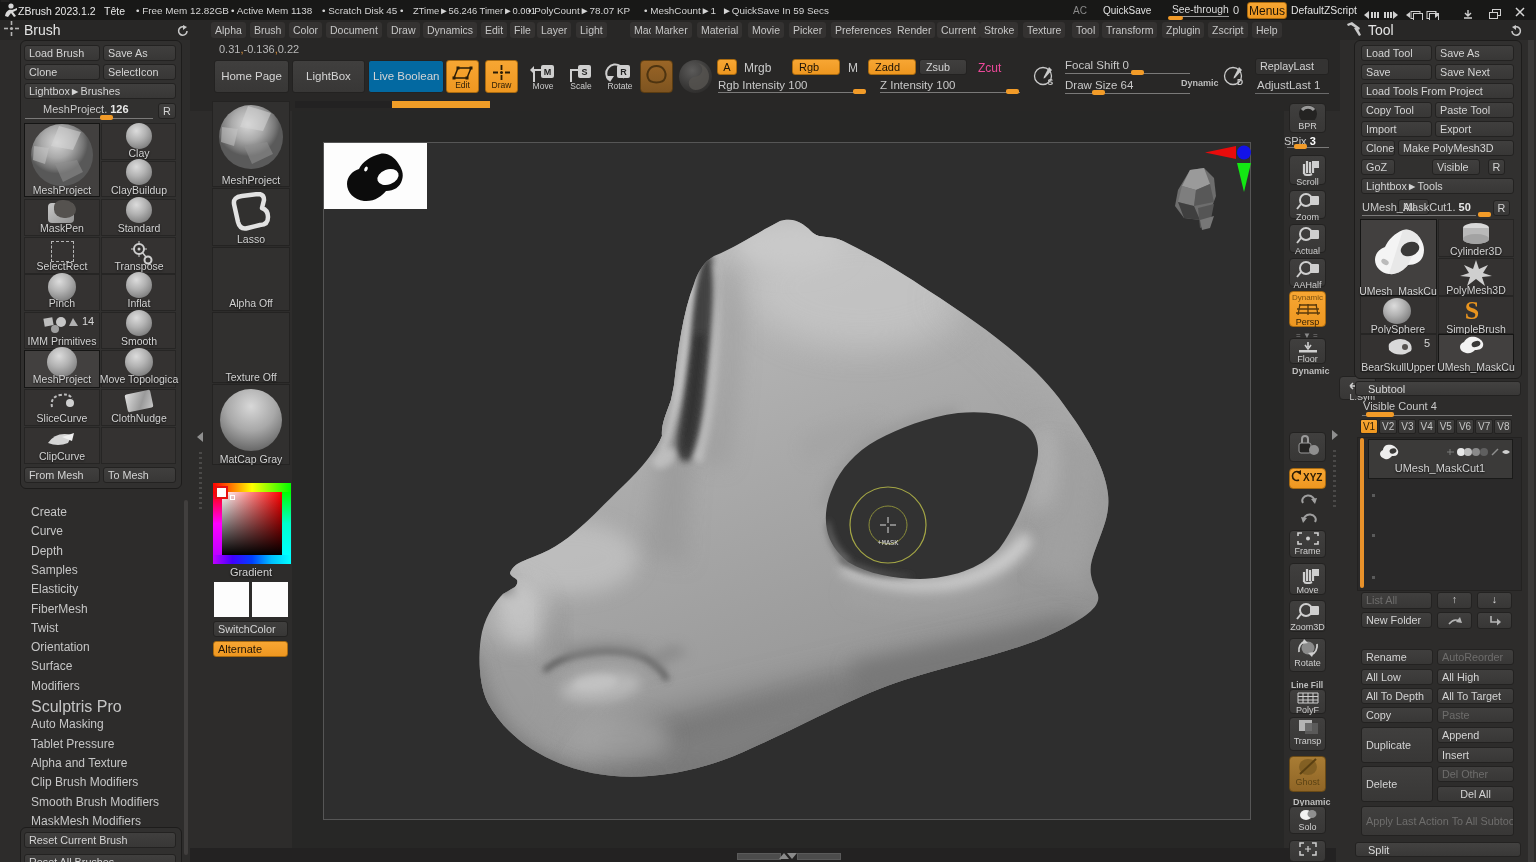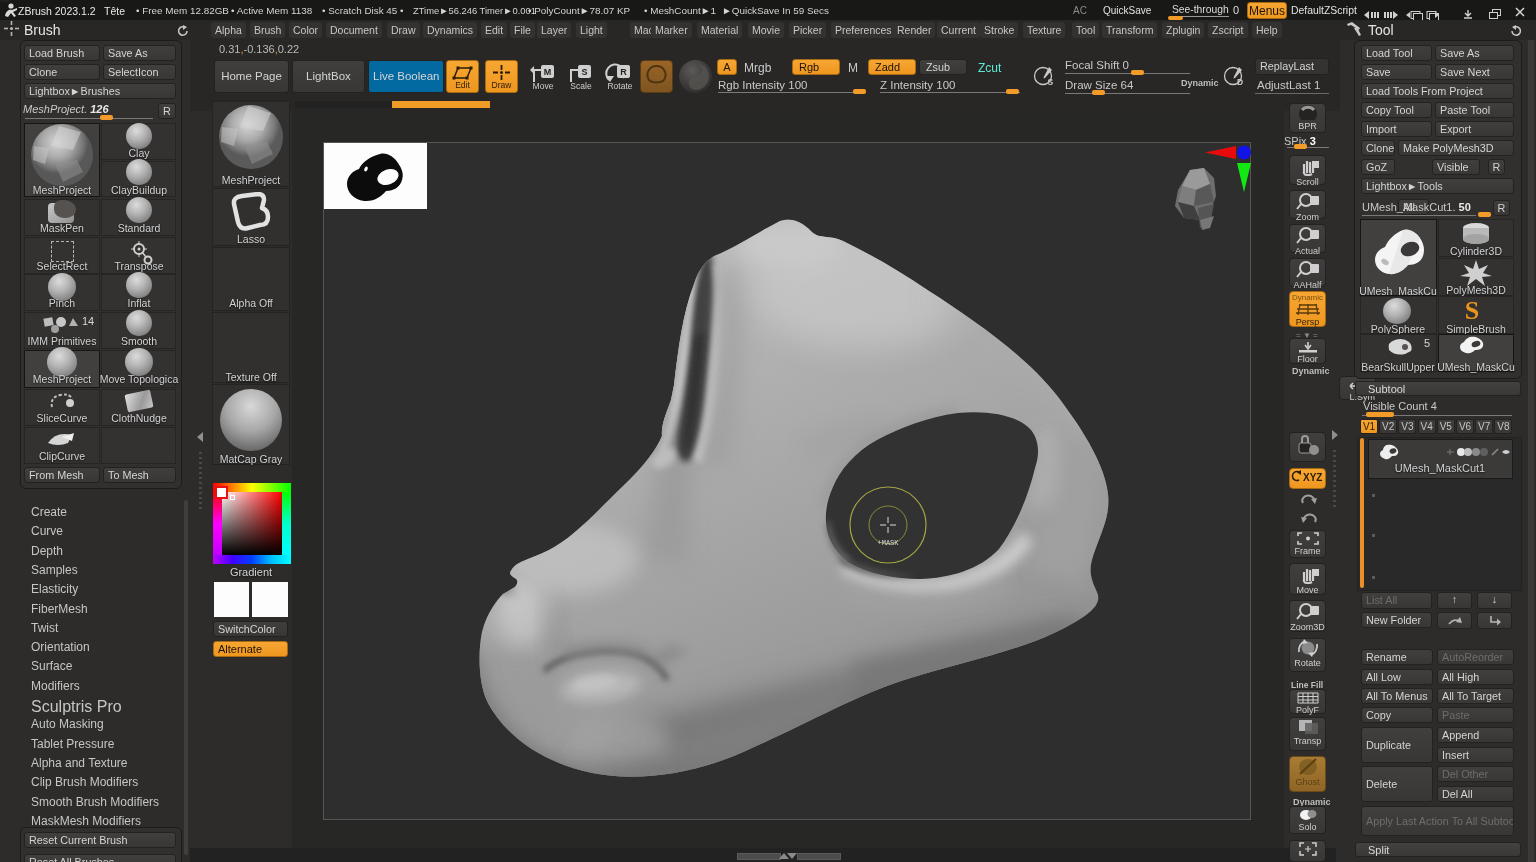--- a/index.html
+++ b/index.html
@@ -6,7 +6,7 @@
 .btn{position:absolute;background:linear-gradient(#403f3e,#383736);border:1px solid #232221;border-radius:3px;color:#d4d4d4;font-size:10.8px;line-height:13px;padding:0 4px;white-space:nowrap;box-sizing:border-box;overflow:hidden;}
 .obtn{position:absolute;background:linear-gradient(#f7a633,#ee9720);border:1px solid #a86a10;border-radius:3px;color:#1d1306;font-size:11px;white-space:nowrap;box-sizing:border-box;overflow:hidden;}
 .lbl{position:absolute;color:#c9c9c9;font-size:11px;white-space:nowrap;}
-.dim{color:#5eead4;}
+.dim{color:#ec4899;}
 .cell{position:absolute;background:#343332;border:1px solid #232221;box-sizing:border-box;}
 .sphere{position:absolute;border-radius:50%;background:radial-gradient(circle at 40% 30%,#dcdcdc,#b2b2b2 40%,#848484 75%,#5e5e5e);}
 .slidel{position:absolute;height:1px;background:#7a7978;}

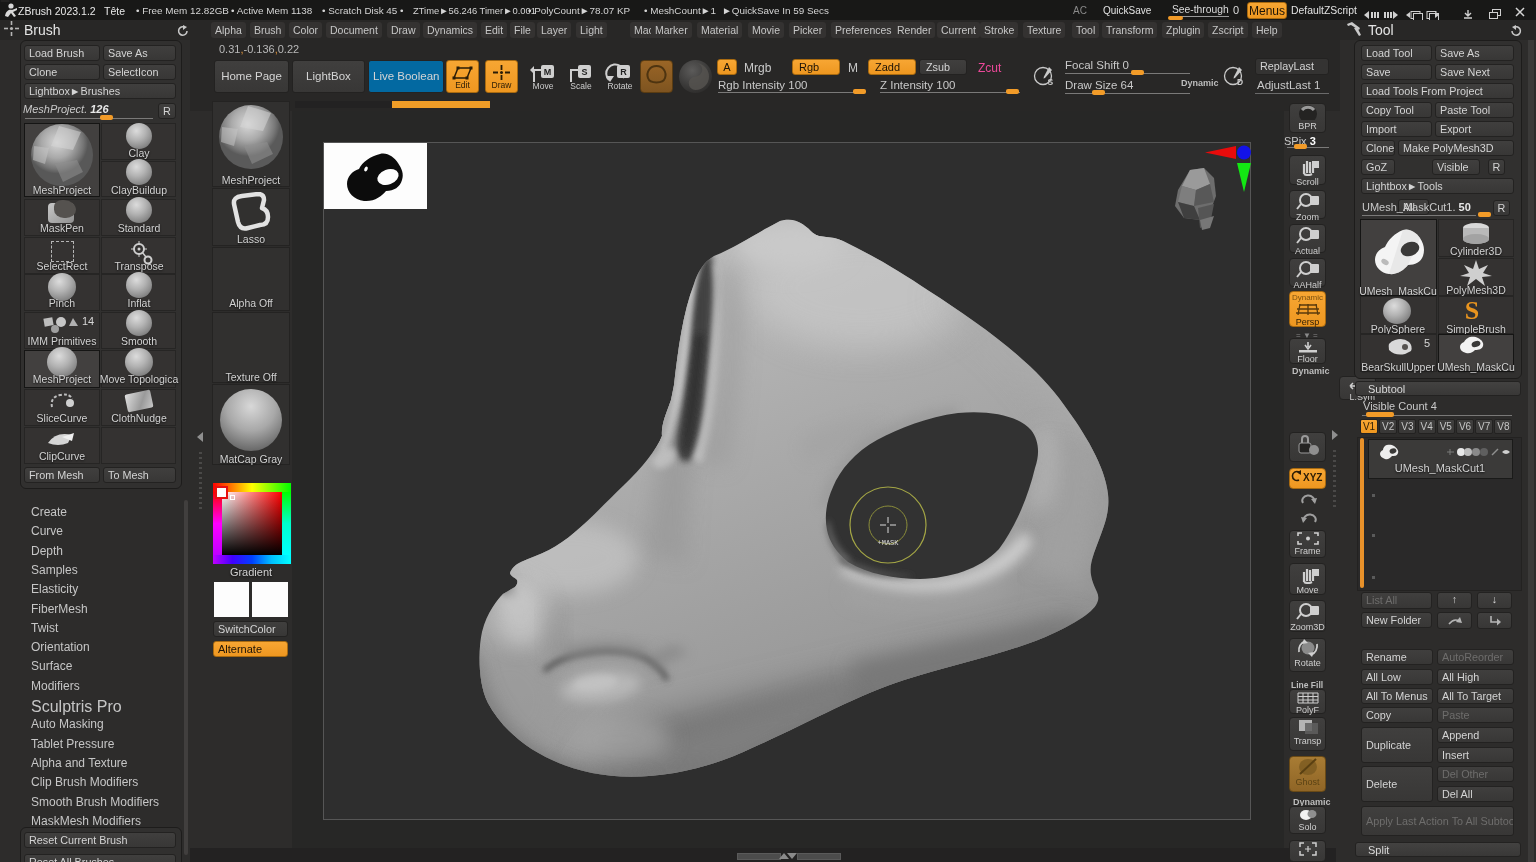--- a/index.html
+++ b/index.html
@@ -355,7 +355,7 @@
       <div class="btn" style="left:24px;top:64px;width:76px;height:16px;line-height:14px;">Clone</div>
       <div class="btn" style="left:103px;top:64px;width:73px;height:16px;line-height:14px;">SelectIcon</div>
       <div class="btn" style="left:24px;top:83px;width:152px;height:16px;line-height:14px;">Lightbox►Brushes</div>
-      <div class="lbl" style="left:23px;top:103px;font-style:italic;">MeshProject. <b style="color:#e8e8e8;">126</b></div>
+      <div class="lbl" style="left:43px;top:103px;">MeshProject. <b style="color:#e8e8e8;">126</b></div>
       <div class="slidel" style="left:25px;top:118px;width:128px;"></div>
       <div class="shandle" style="left:100px;top:115px;"></div>
       <div class="btn" style="left:158px;top:103px;width:18px;height:16px;line-height:14px;text-align:center;padding:0;">R</div>

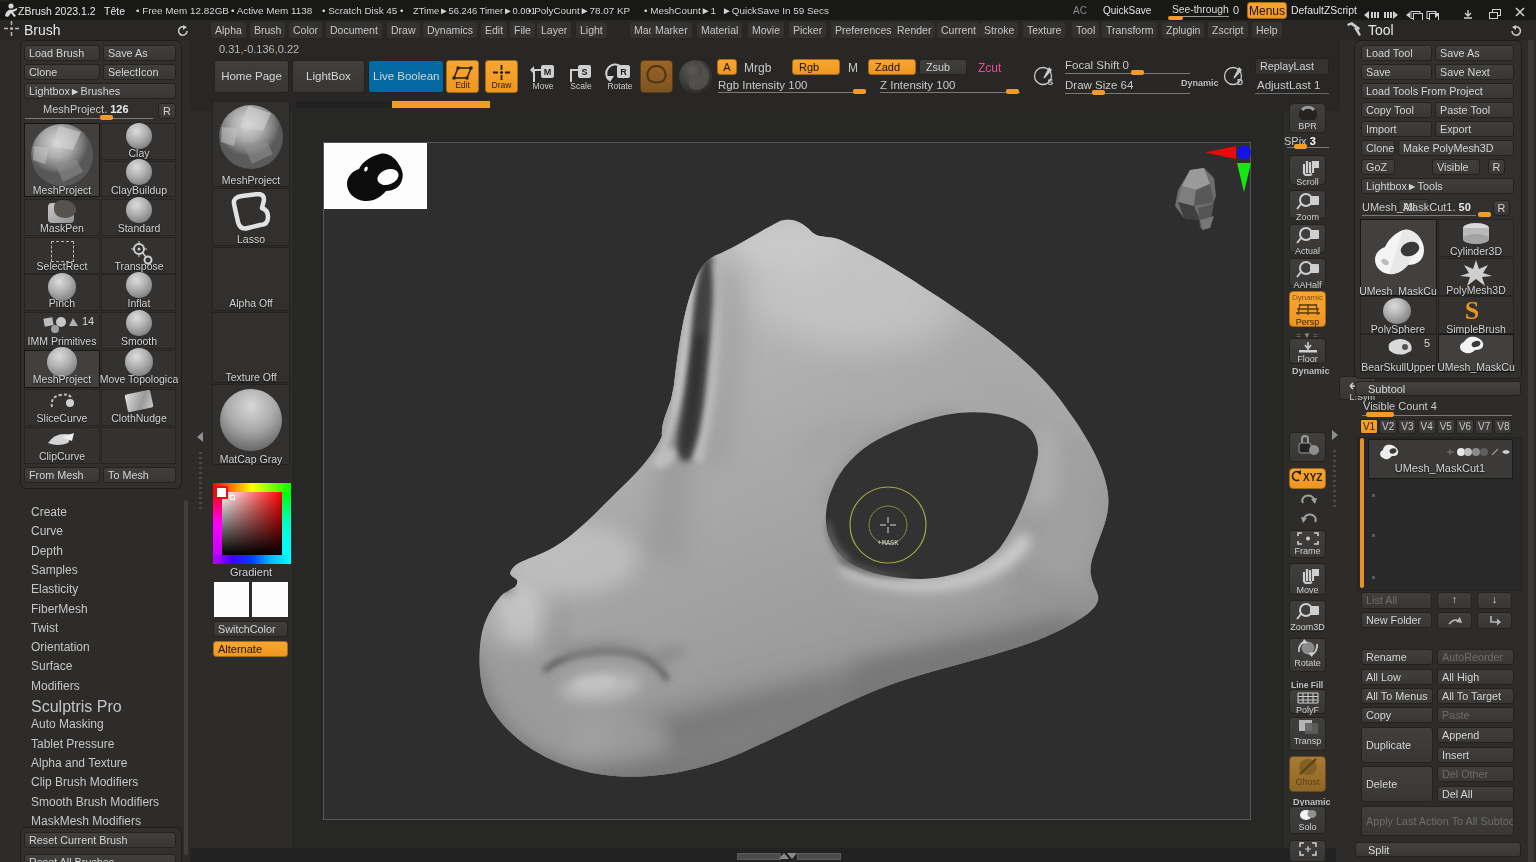--- a/index.html
+++ b/index.html
@@ -741,7 +741,7 @@
       <div class="btn" style="left:1437px;top:649px;width:77px;height:16px;line-height:14px;color:#6e6d6c;">AutoReorder</div>
       <div class="btn" style="left:1361px;top:669px;width:72px;height:16px;line-height:14px;">All Low</div>
       <div class="btn" style="left:1437px;top:669px;width:77px;height:16px;line-height:14px;">All High</div>
-      <div class="btn" style="left:1361px;top:688px;width:72px;height:16px;line-height:14px;">All To Menus</div>
+      <div class="btn" style="left:1361px;top:688px;width:72px;height:16px;line-height:14px;">All To Depth</div>
       <div class="btn" style="left:1437px;top:688px;width:77px;height:16px;line-height:14px;">All To Target</div>
       <div class="btn" style="left:1361px;top:707px;width:72px;height:16px;line-height:14px;">Copy</div>
       <div class="btn" style="left:1437px;top:707px;width:77px;height:16px;line-height:14px;color:#6e6d6c;">Paste</div>

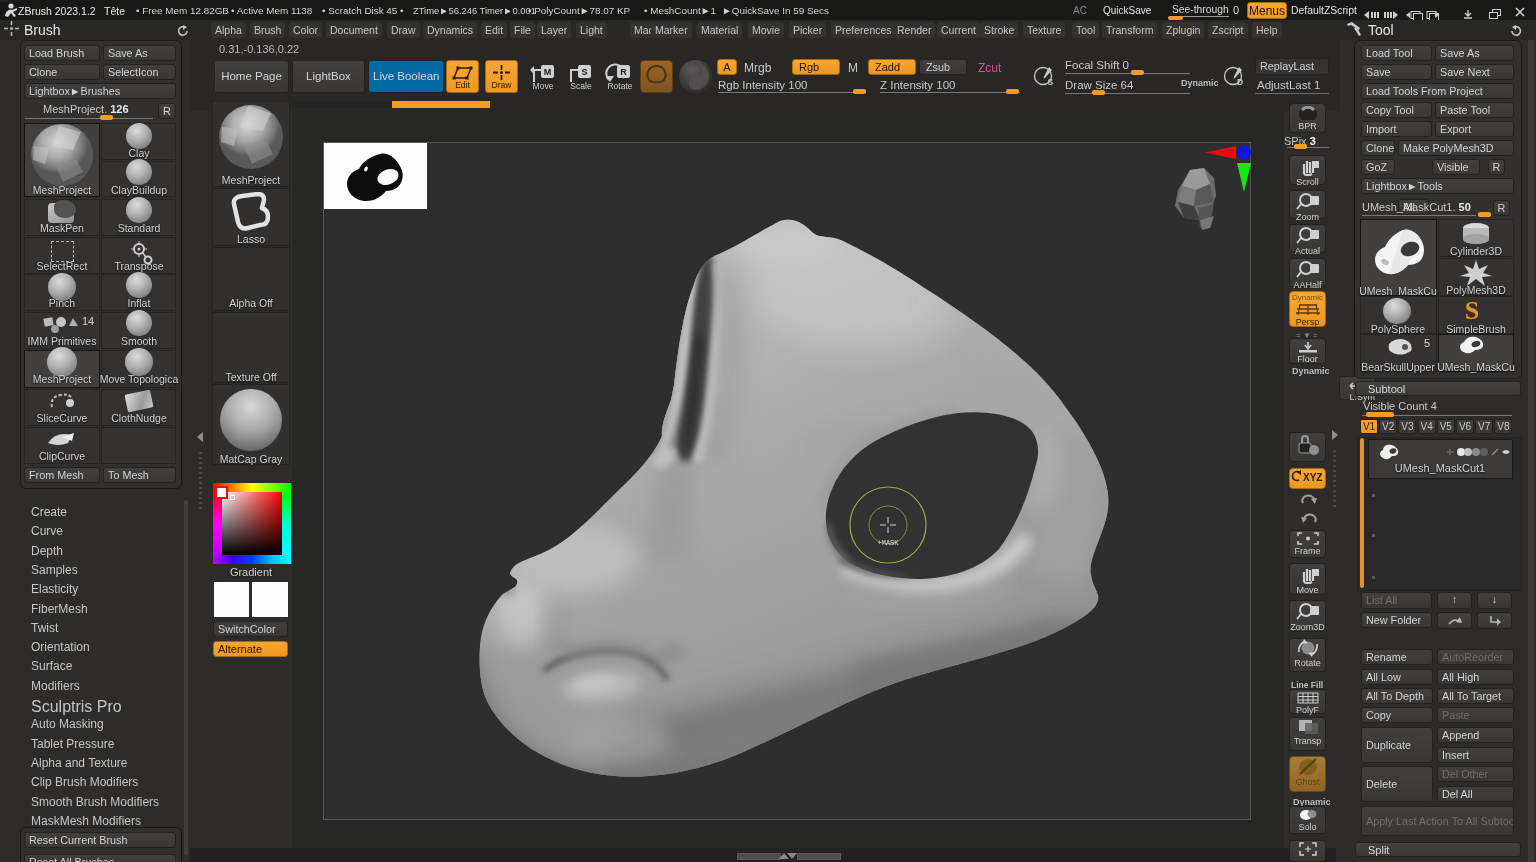--- a/index.html
+++ b/index.html
@@ -750,7 +750,7 @@
       <div class="btn" style="left:1437px;top:747px;width:77px;height:16px;line-height:14px;">Insert</div>
       <div class="btn" style="left:1361px;top:766px;width:72px;height:36px;line-height:34px;">Delete</div>
       <div class="btn" style="left:1437px;top:766px;width:77px;height:16px;line-height:14px;color:#6e6d6c;">Del Other</div>
-      <div class="btn" style="left:1437px;top:786px;width:77px;height:16px;line-height:14px;">Del All</div>
+      <div class="btn" style="left:1437px;top:786px;width:77px;height:16px;line-height:14px;text-align:center;">Del All</div>
       <div class="btn" style="left:1361px;top:806px;width:153px;height:30px;line-height:28px;color:#6e6d6c;">Apply Last Action To All Subtools</div>
       <div class="abs" style="left:1355px;top:842px;width:166px;height:15px;background:linear-gradient(#434241,#393837);border:1px solid #232221;border-radius:3px;font-size:11px;line-height:14px;color:#d9d9d9;padding-left:12px;box-sizing:border-box;">Split</div>
       <div class="abs" style="left:1528px;top:40px;width:6px;height:822px;background:#3b3a39;"></div>

